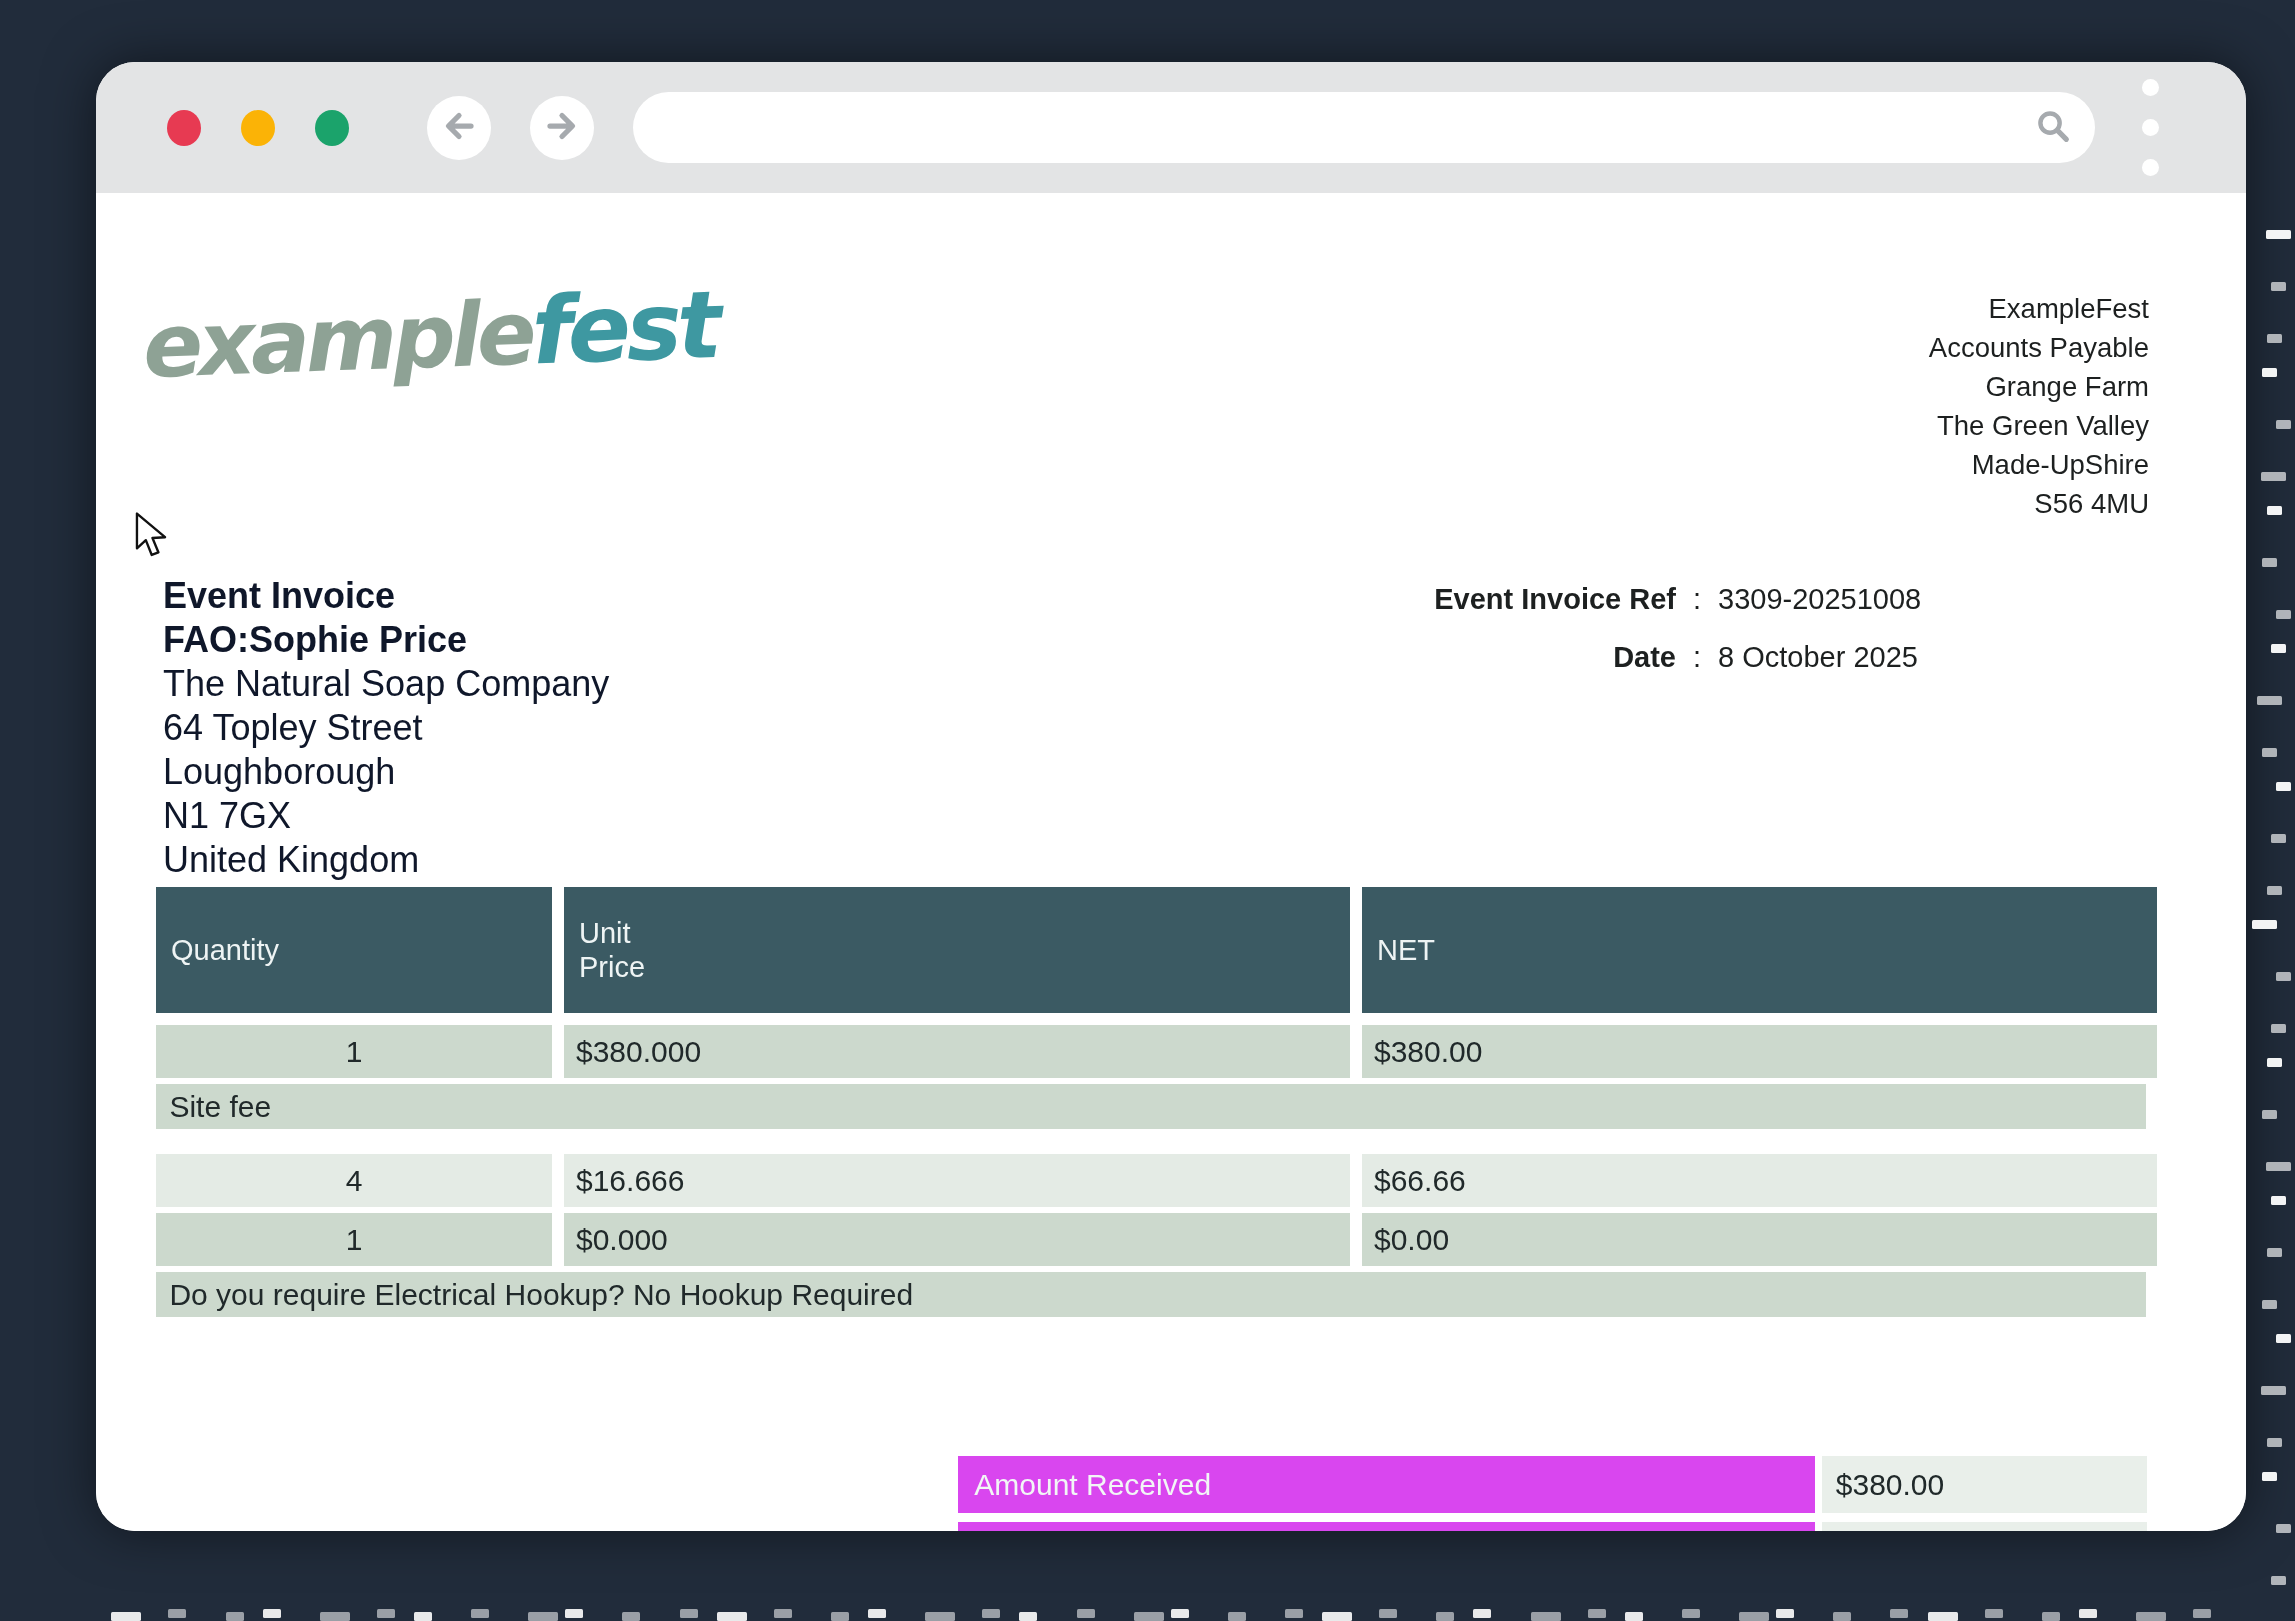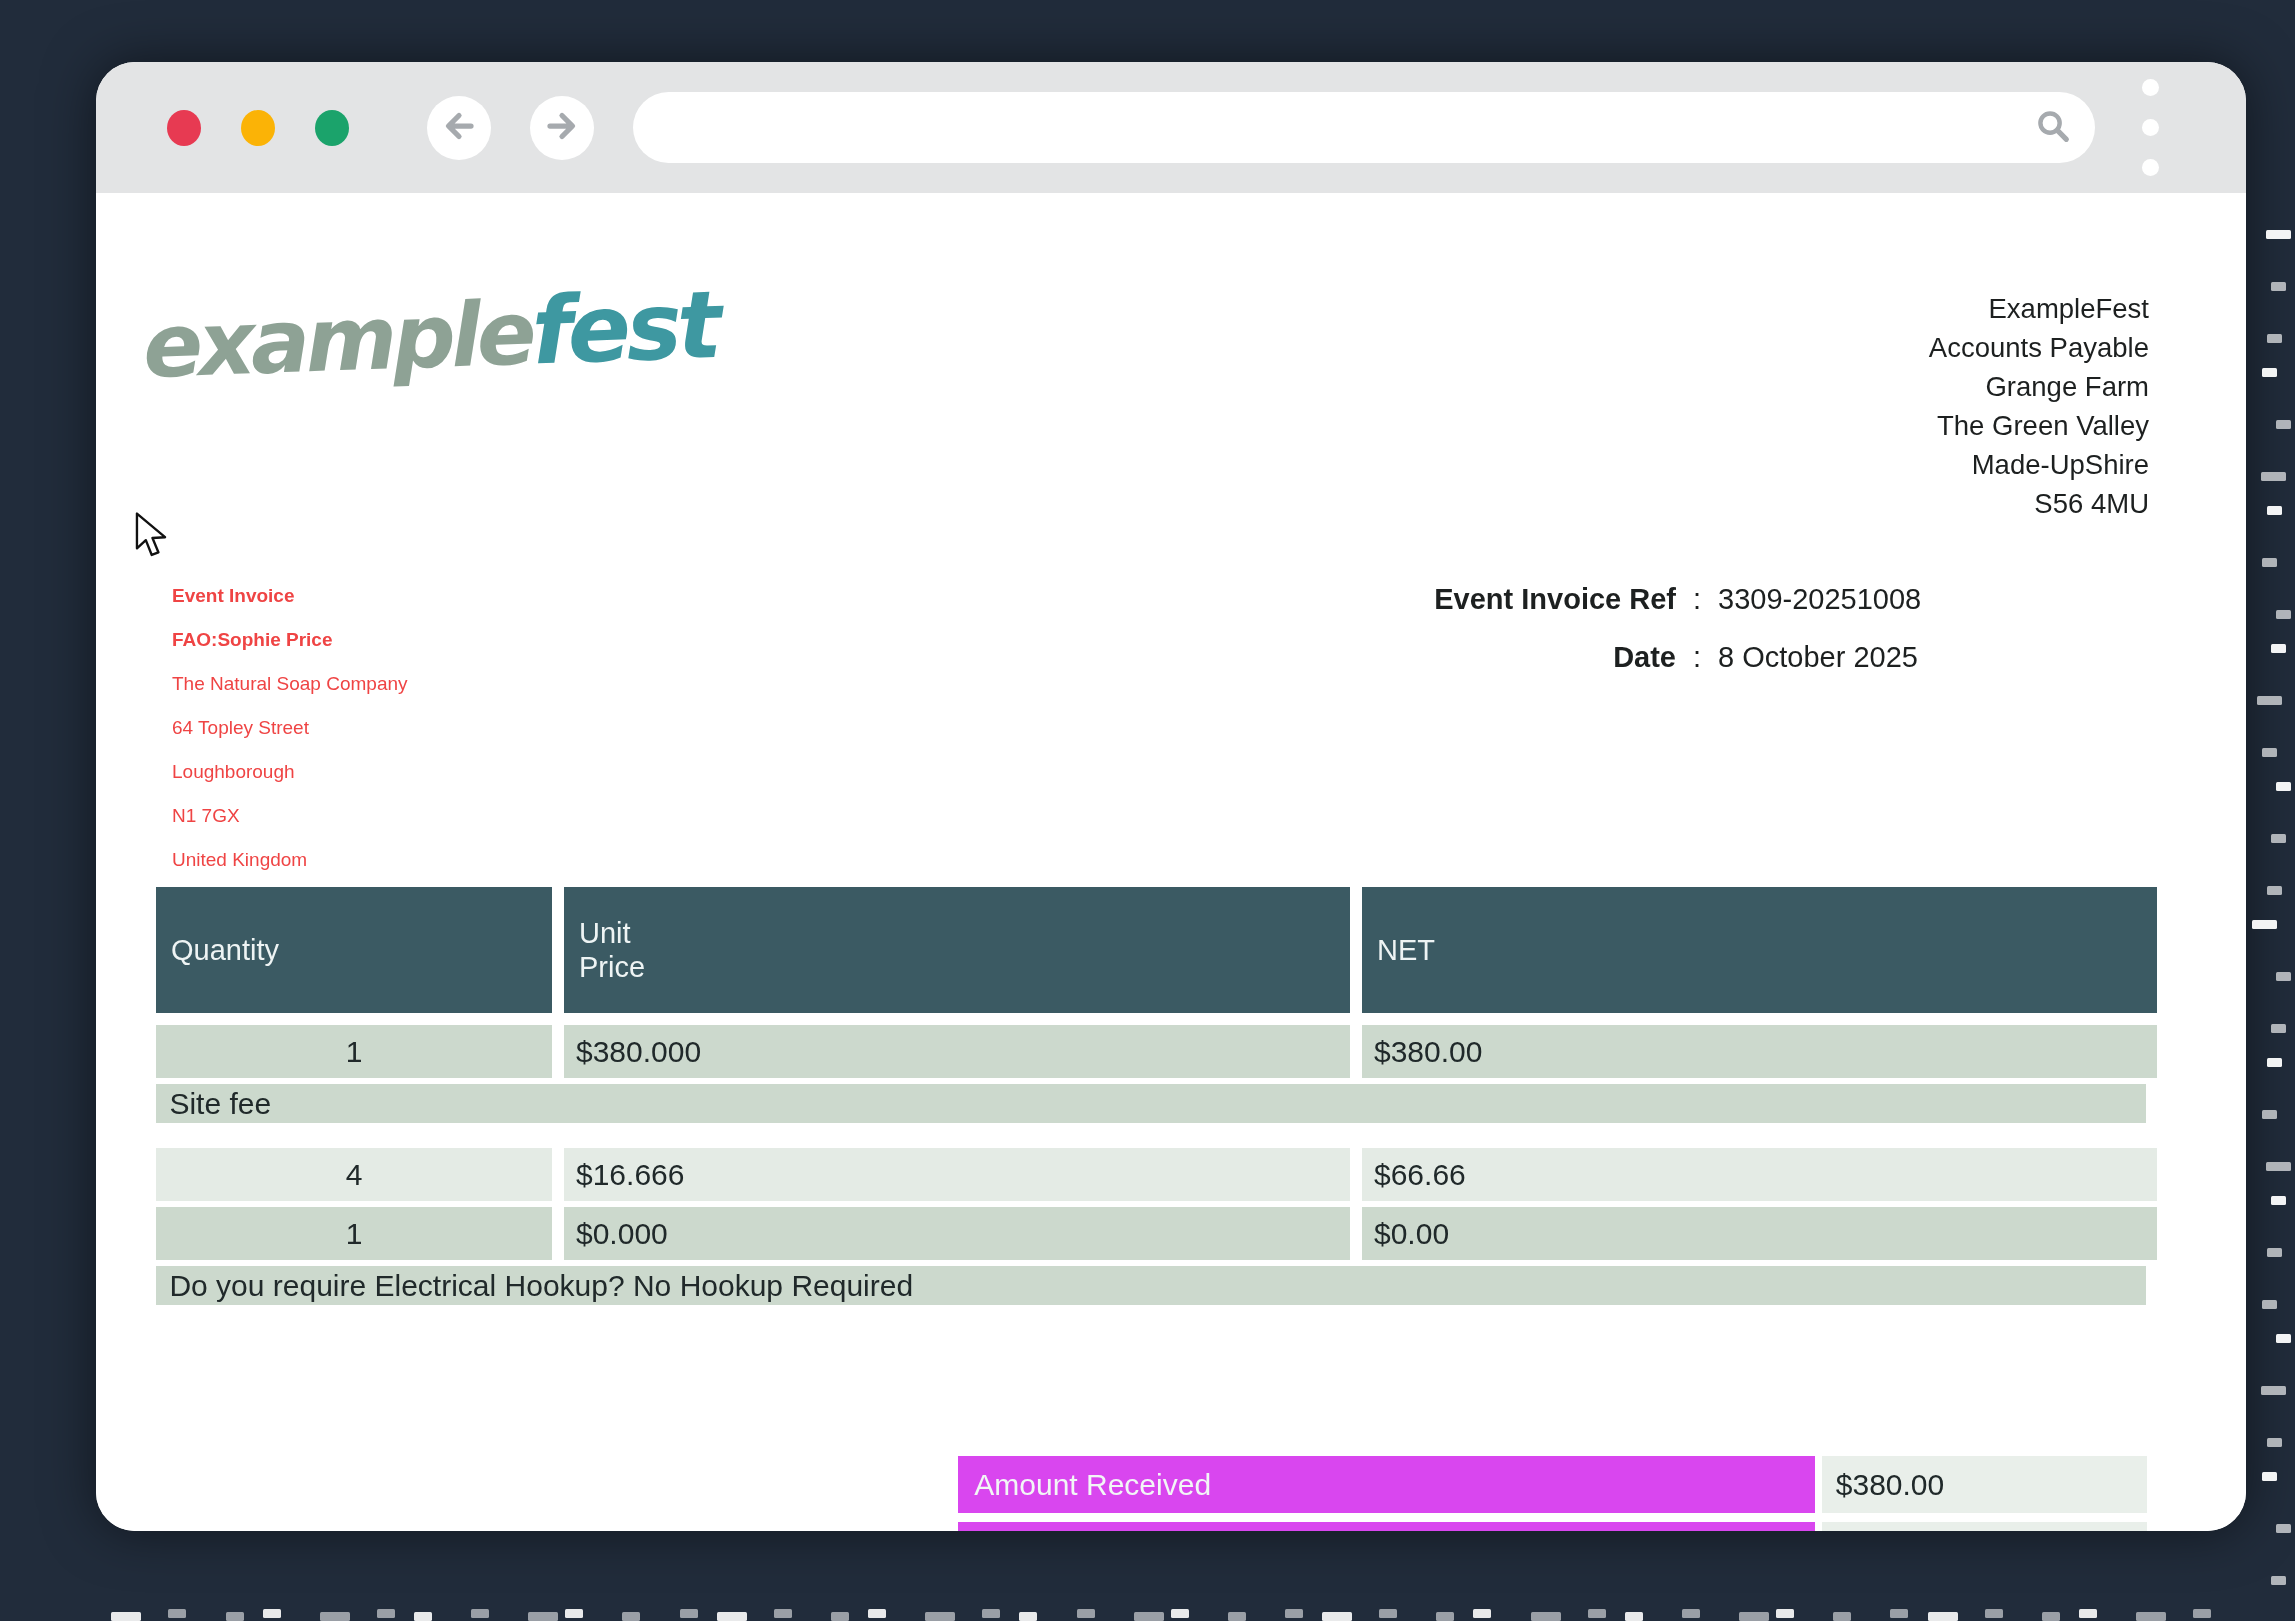--- a/index.html
+++ b/index.html
@@ -76,8 +76,8 @@
   .cursor { position:absolute; left:134px; top:512px; z-index:9; }
 
   .recipient {
-    position:absolute; left:76px; top:381px;
-    font-size:19px; line-height:44px; color:#ef4444;
+    position:absolute; left:67px; top:381px;
+    font-size:36px; line-height:44px; color:#0f172a;
   }
   .recipient .bold { font-weight:bold; }
 

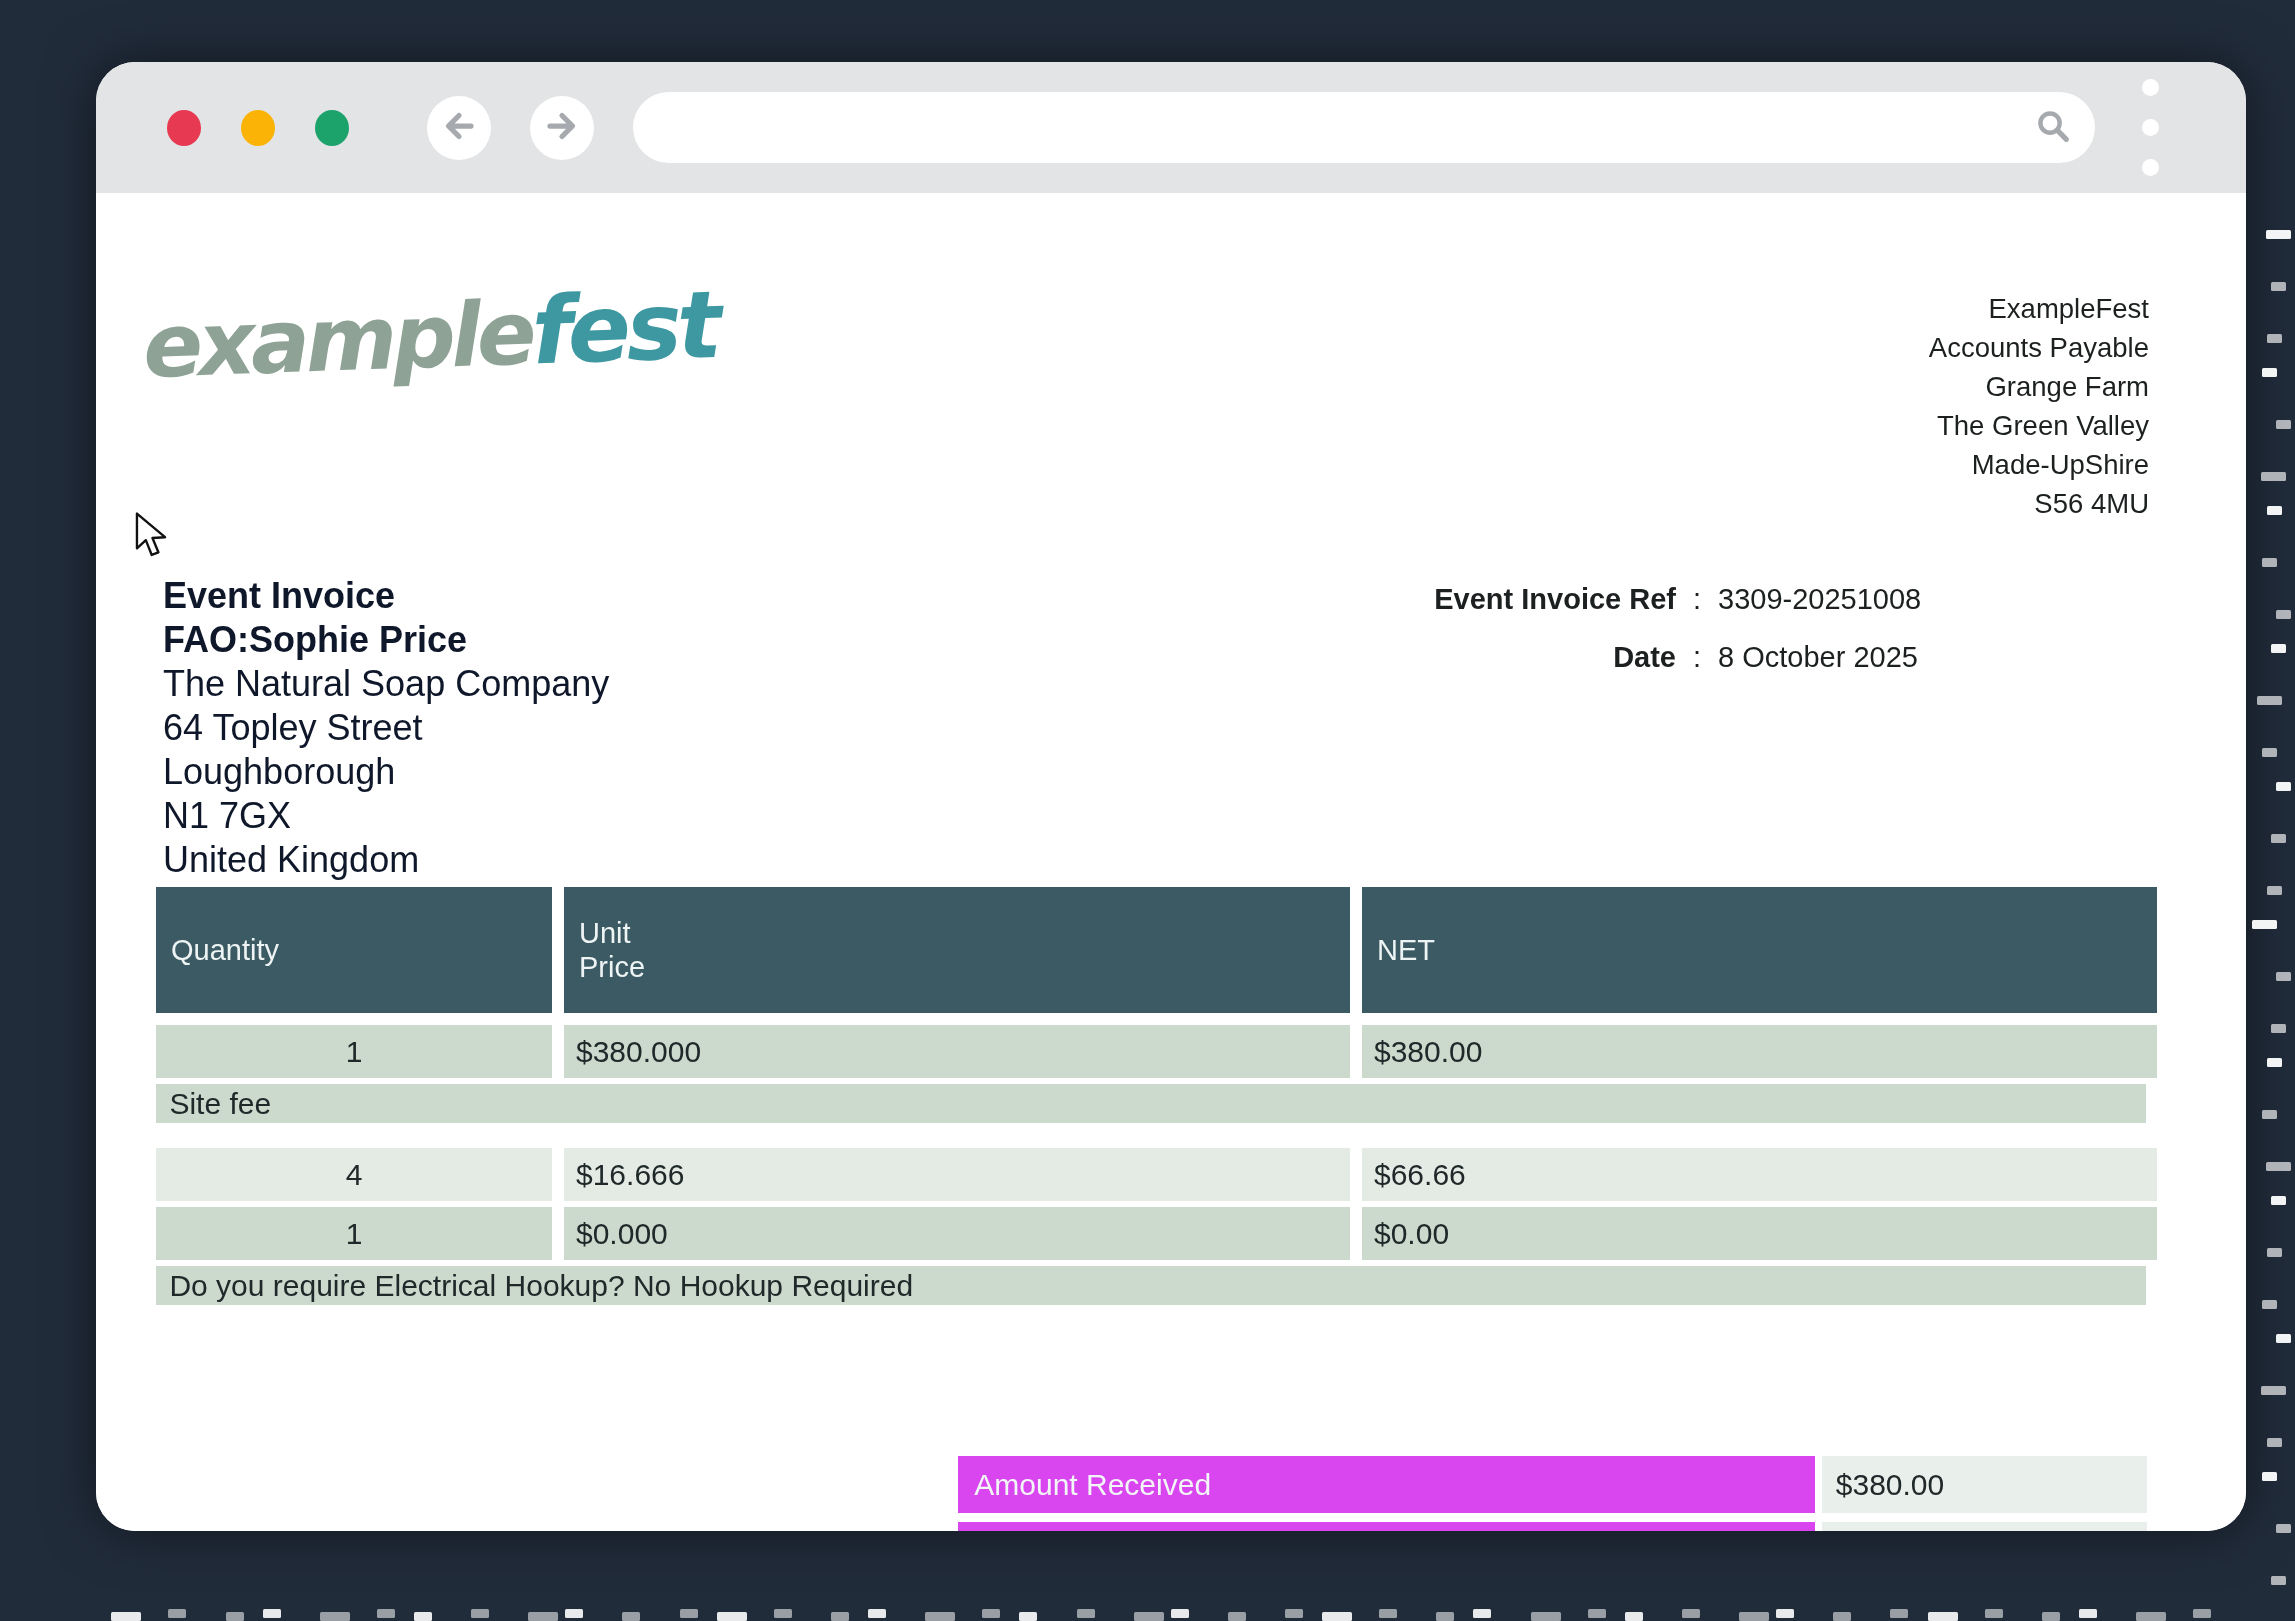--- a/index.html
+++ b/index.html
@@ -104,7 +104,7 @@
   }
   .item .td.qty { justify-content:center; padding-left:0; }
   .desc {
-    height:39px; margin-bottom:25px;
+    height:45px; margin-bottom:25px;
     display:flex; align-items:center; padding-left:13.4px;
   }
   .shade-dark  { --row:#ccd9cd; }

